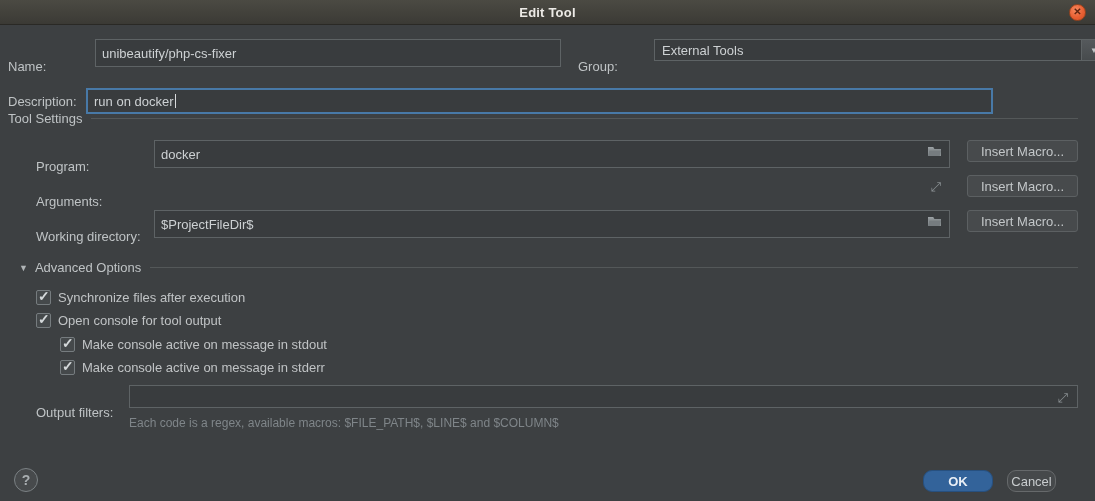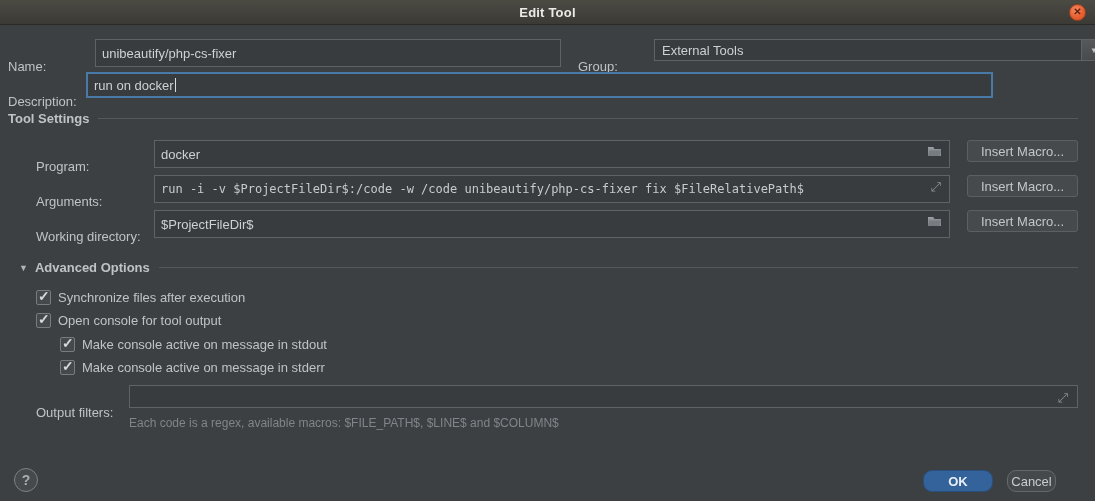--- a/index.html
+++ b/index.html
@@ -143,7 +143,7 @@
   </div>
 
   <span class="lbl" style="left:8px;top:78px;">Description:</span>
-  <div class="focus-field" style="left:86px;top:72px;width:907px;height:26px;">
+  <div class="focus-field" style="left:86px;top:88px;width:907px;height:26px;">
     <span>run on docker</span>
       <span class="caret"></span>
   </div>

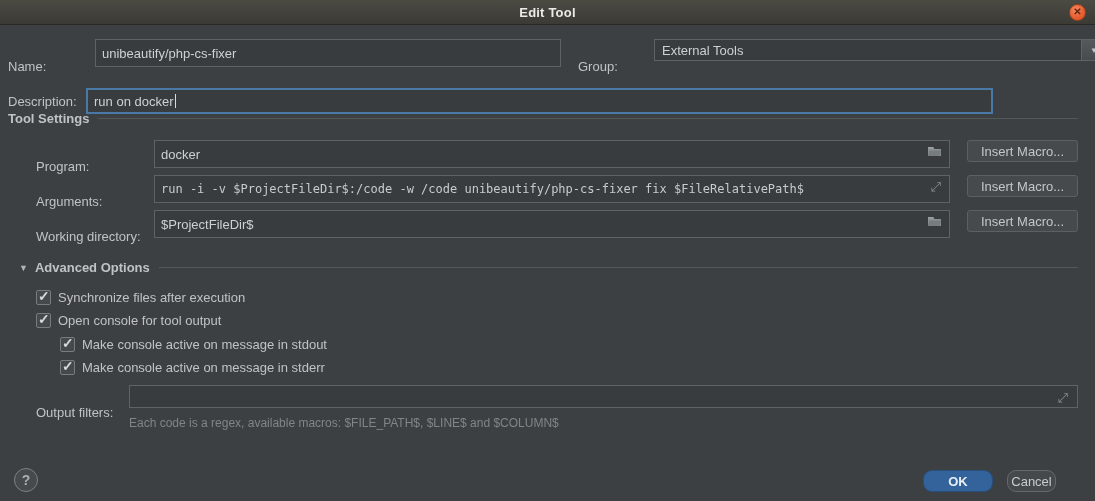--- a/index.html
+++ b/index.html
@@ -67,7 +67,7 @@
     font-family:"Liberation Sans", sans-serif;
   }
 
-  .sect{position:absolute;display:flex;align-items:center;font-weight:bold;}
+  .sect{position:absolute;display:flex;align-items:center;}
   .sect .sect-label{color:#bfc3c5;font-size:13px;white-space:nowrap;}
   .sect .sect-line{flex:1;height:1px;background:#545859;margin-left:9px;}
   .sect .tri{color:#b0b4b6;font-size:9px;margin-right:7px;}

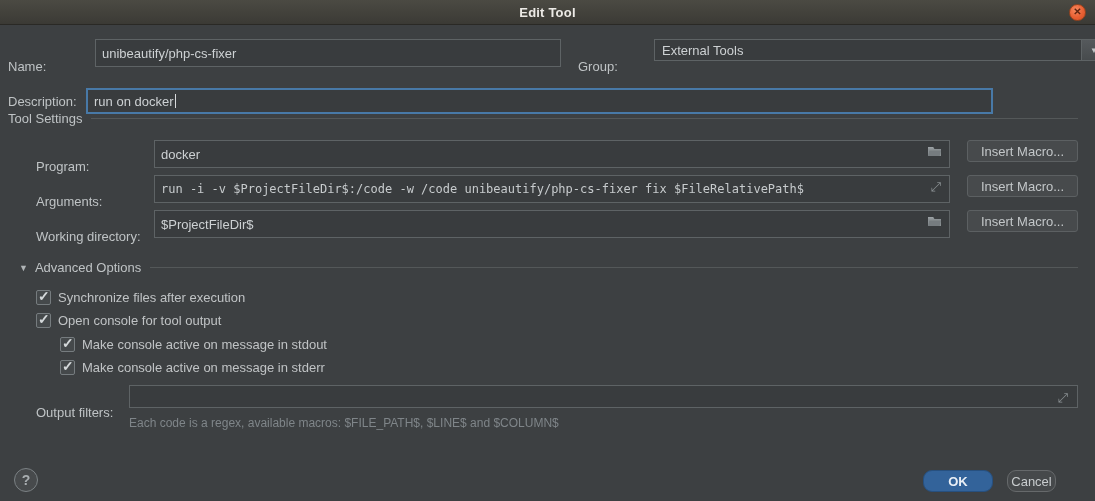--- a/index.html
+++ b/index.html
@@ -167,7 +167,6 @@
   </div>
 
   <span class="lbl" style="left:36px;top:178px;">Arguments:</span>
-  <input class="fld mono" style="left: 154px; top: 175px; width: 796px; padding-right: 24px;" value="run -i -v $ProjectFileDir$:/code -w /code unibeautify/php-cs-fixer fix $FileRelativePath$">
   <span class="field-icon" style="left:927px;top:178px;">
     <span class="expand-glyph">⤢</span>
   </span>

